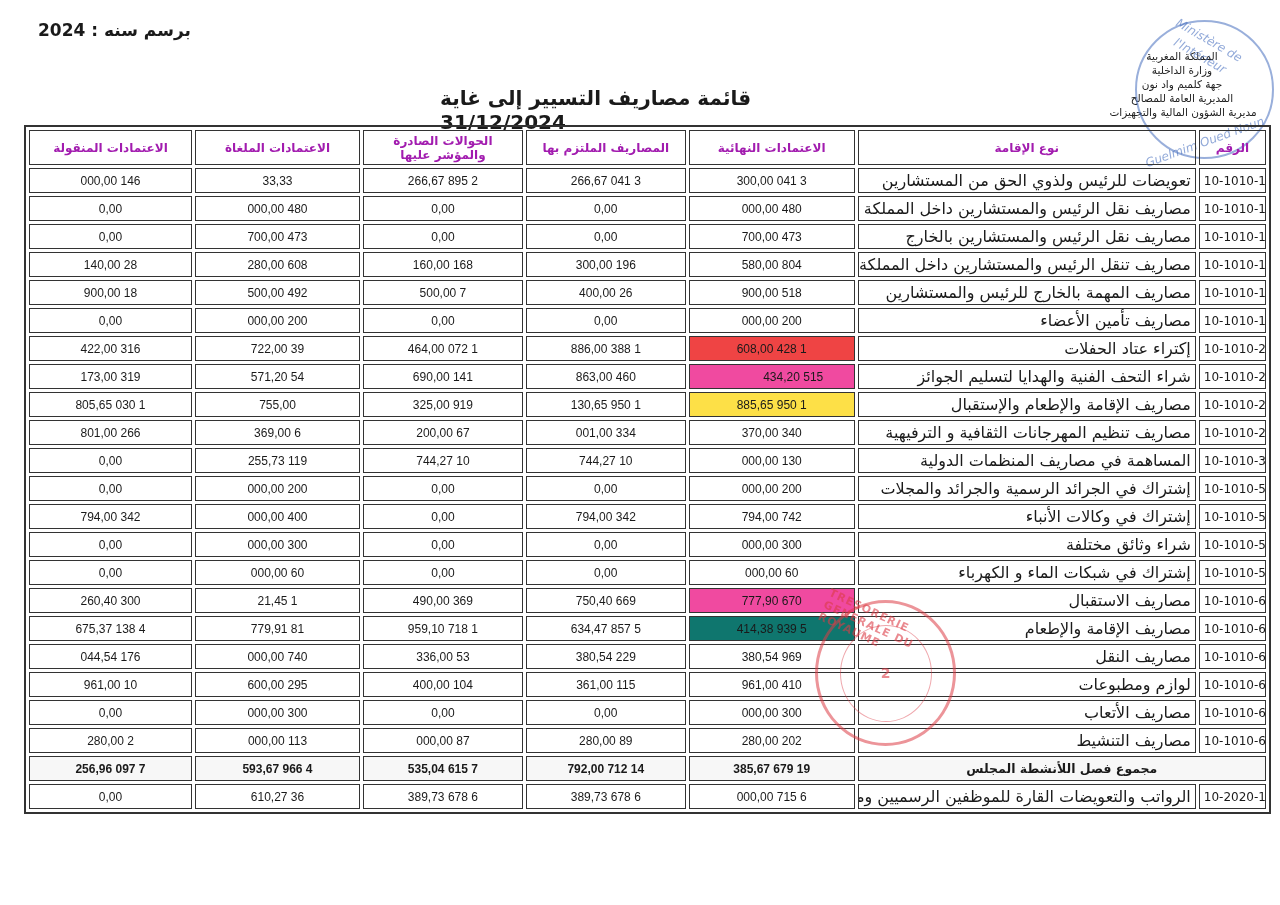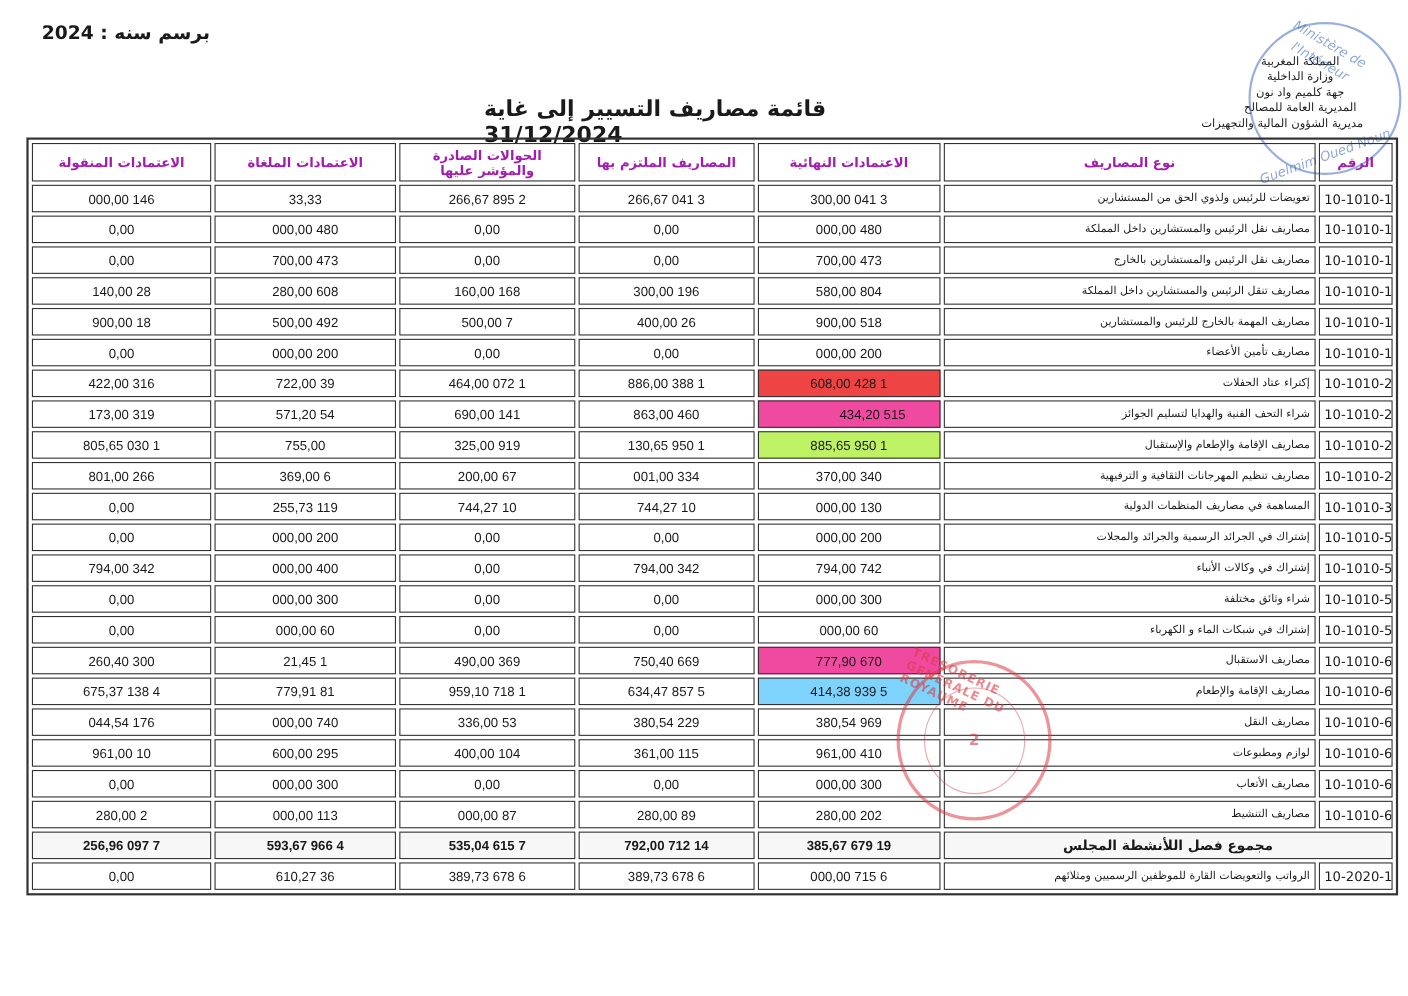--- a/index.html
+++ b/index.html
@@ -14,7 +14,7 @@
     position:absolute; right:8px; top:16px; width:180px; text-align:center; direction:rtl;
     font-size:10.5px; line-height:14px; color:#222;margin-top:33px;
   }
-  .header-block .last { text-align:left; margin-right:-2px; }
+  .header-block .last { text-align:center; margin-right:-2px; }
   .stamp-blue {
     position:absolute; right:6px; top:20px; width:135px; height:135px; border-radius:50%;
     border:2px solid rgba(70,110,190,0.55); color:rgba(70,110,190,0.6);

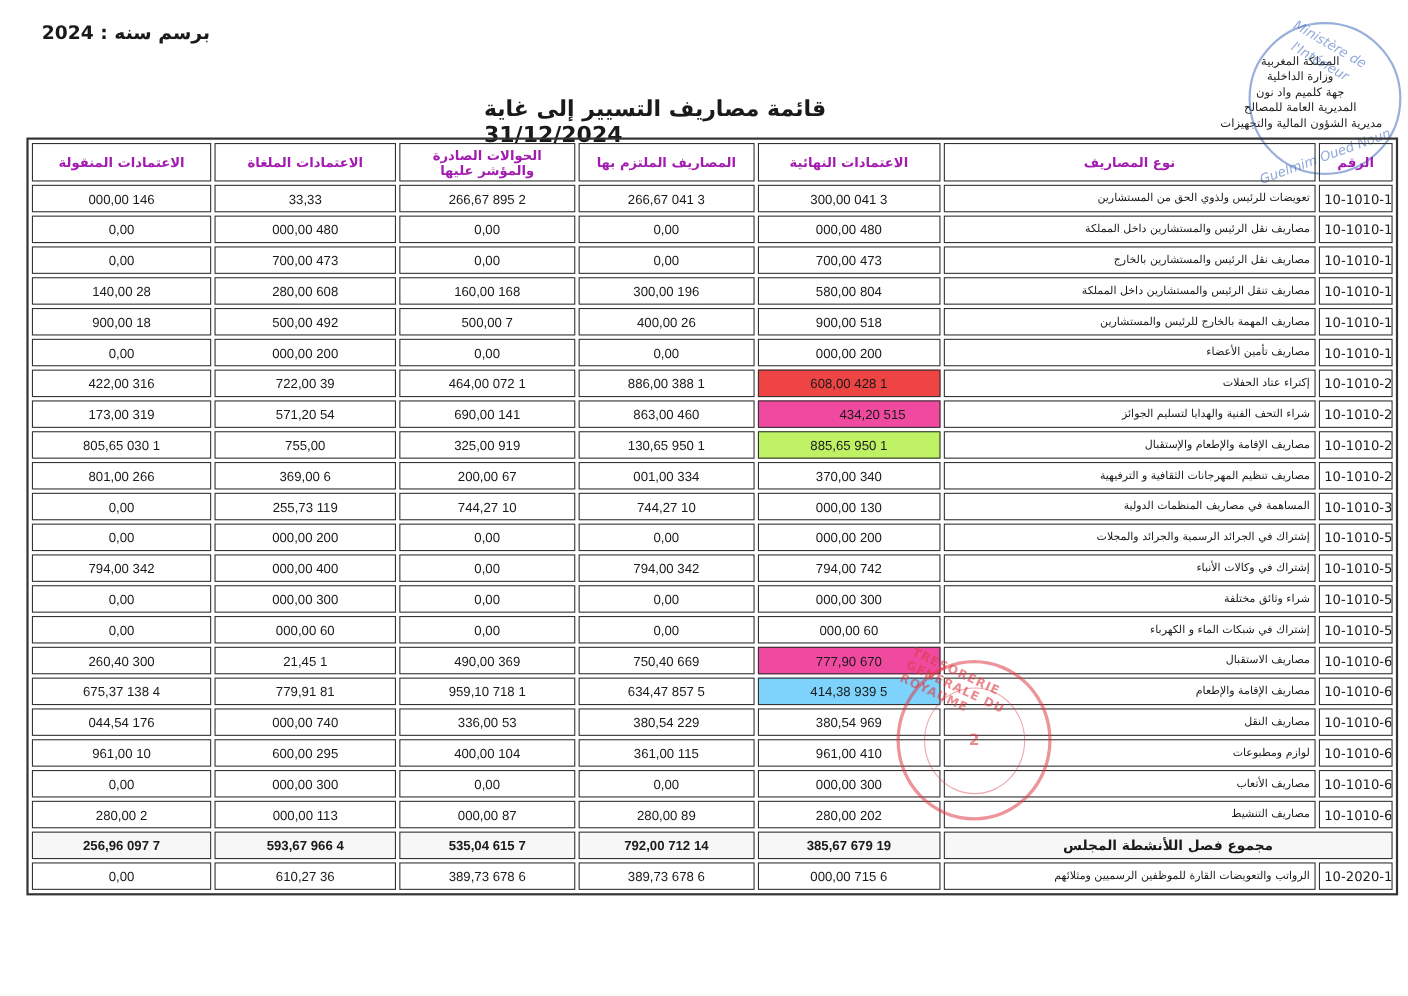--- a/index.html
+++ b/index.html
@@ -88,7 +88,7 @@
   <thead>
     <tr>
       <th>الرقم</th>
-      <th>نوع المصاريف</th>
+      <th>نوع الإقامة</th>
       <th>الاعتمادات النهائية</th>
       <th>المصاريف الملتزم بها</th>
       <th>الحوالات الصادرة والمؤشر عليها</th>

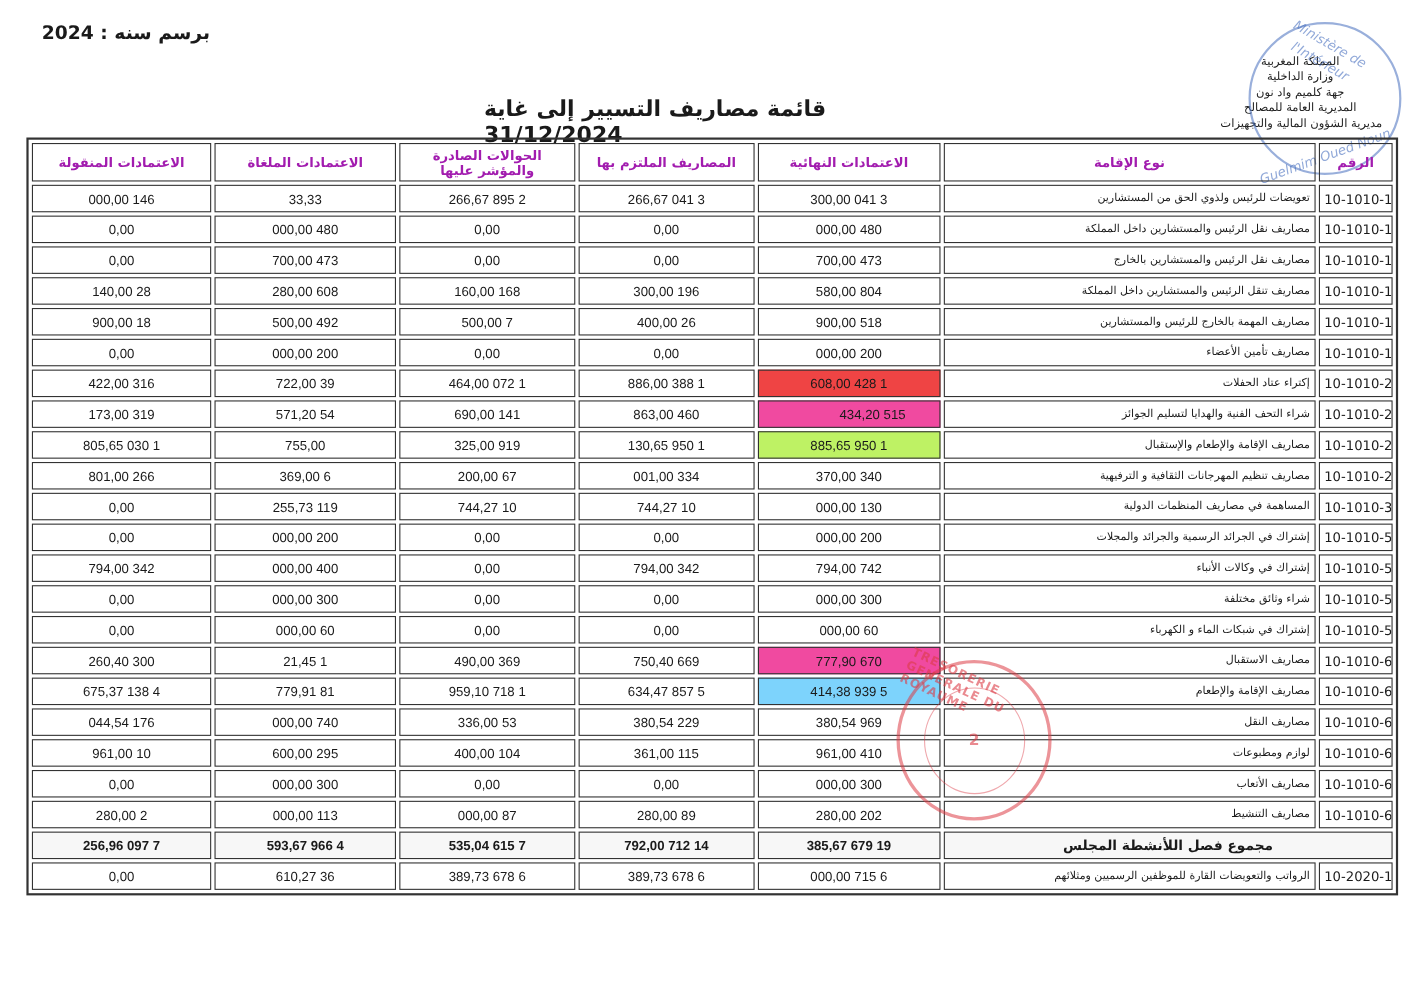--- a/index.html
+++ b/index.html
@@ -41,7 +41,7 @@
   }
   table.main th { height:33px; font-size:12px; font-weight:bold; color:#a21caf; line-height:14px; white-space:normal; }
   table.main td.code { direction:ltr; text-align:right; font-size:12px; padding-right:4px; }
-  table.main td.label { text-align:right; font-size:10px;margin-left:40px; }
+  table.main td.label { text-align:right; font-size:16px;margin-left:40px; }
   table.main td.num { font-family:"Liberation Sans", sans-serif; font-size:12px; }
   table.main td.hl { background:#f04aa0; }
   table.main tr.total td { font-weight:bold; background:#f7f7f7;text-align:center; }

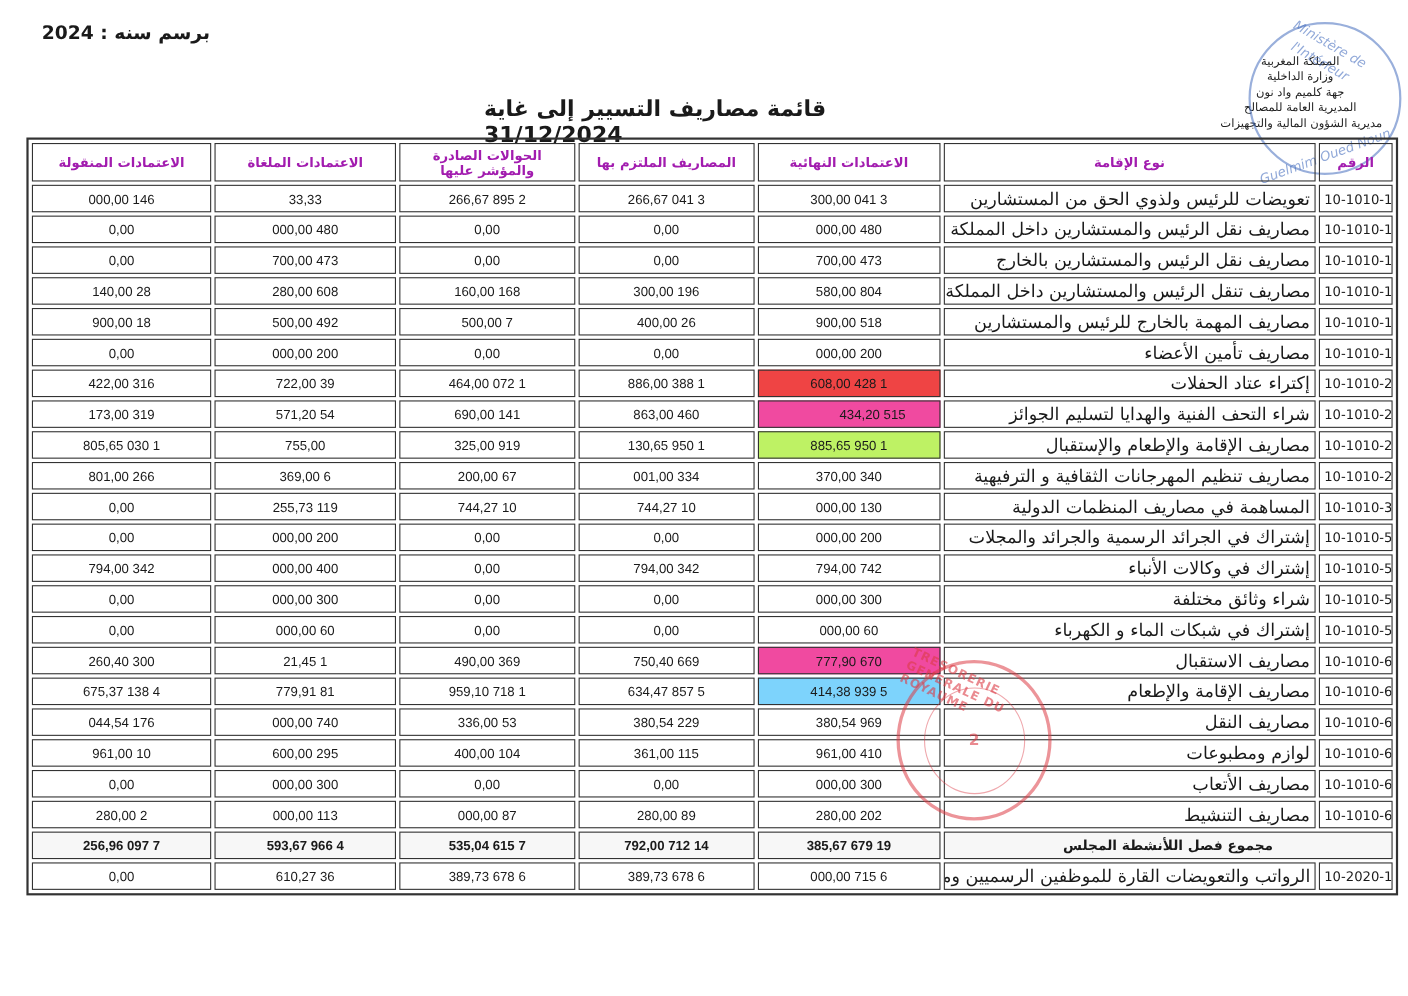--- a/index.html
+++ b/index.html
@@ -172,7 +172,7 @@
       <tr>
         <td class="code">10-1010-20-24</td>
         <td class="label">مصاريف الإقامة والإطعام والإستقبال</td>
-        <td class="num hl" style="background: #bef264;">1 950 885,65</td>
+        <td class="num hl" style="background: #fde047;">1 950 885,65</td>
         <td class="num">1 950 130,65</td>
         <td class="num">919 325,00</td>
         <td class="num">755,00</td>

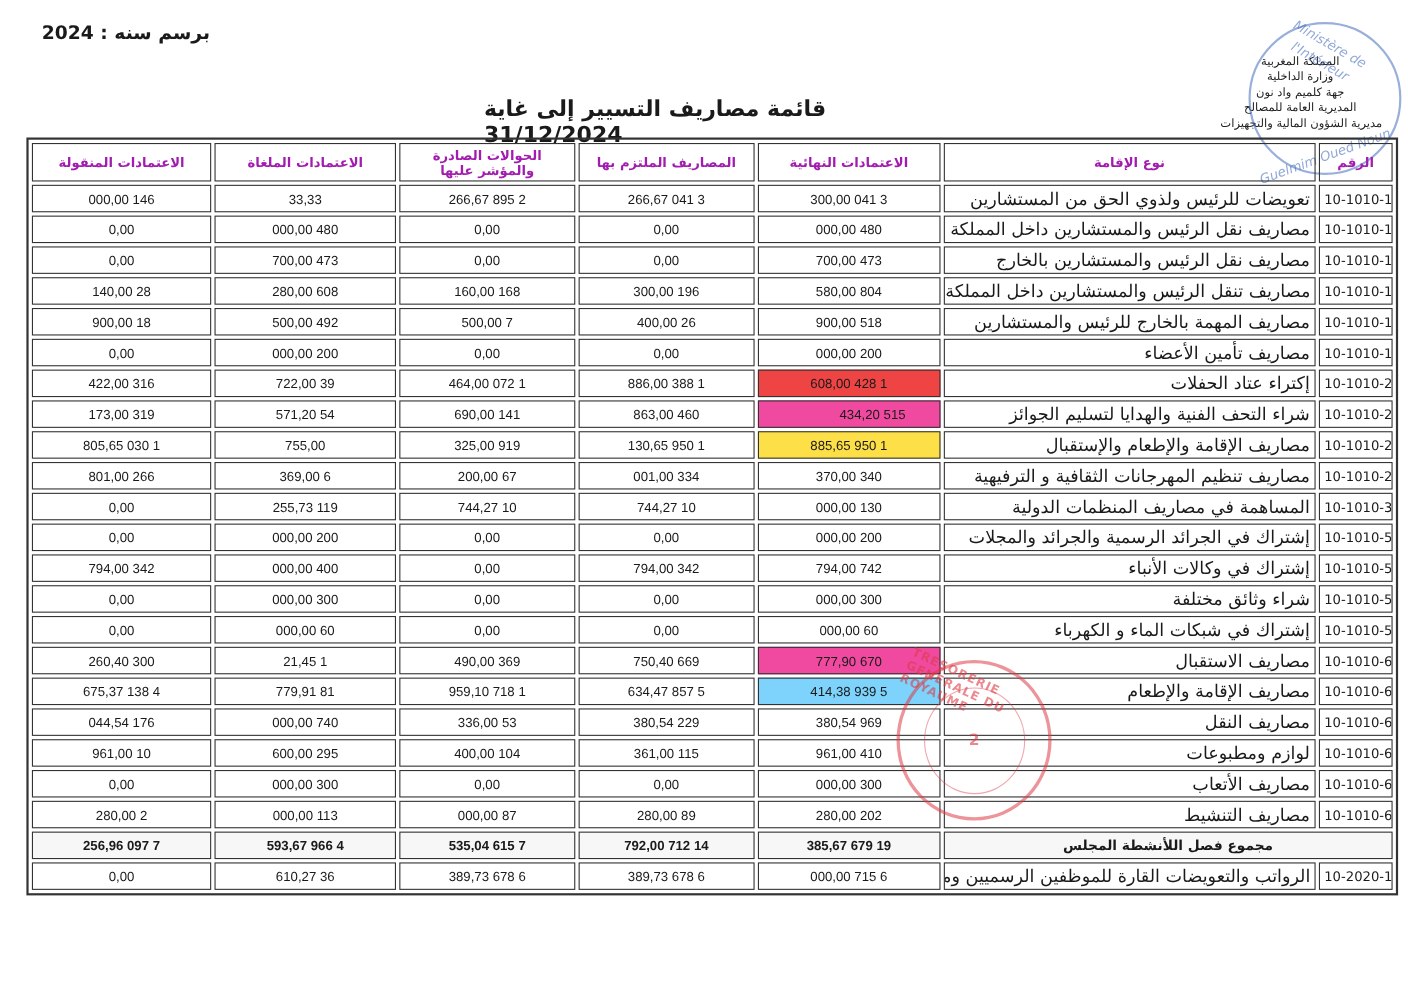--- a/index.html
+++ b/index.html
@@ -244,7 +244,7 @@
       <tr>
         <td class="code">10-1010-60-62</td>
         <td class="label">مصاريف الإقامة والإطعام</td>
-        <td class="num hl" style="background: #7dd3fc;">5 939 414,38</td>
+        <td class="num hl" style="background: #0f766e;">5 939 414,38</td>
         <td class="num">5 857 634,47</td>
         <td class="num">1 718 959,10</td>
         <td class="num">81 779,91</td>

